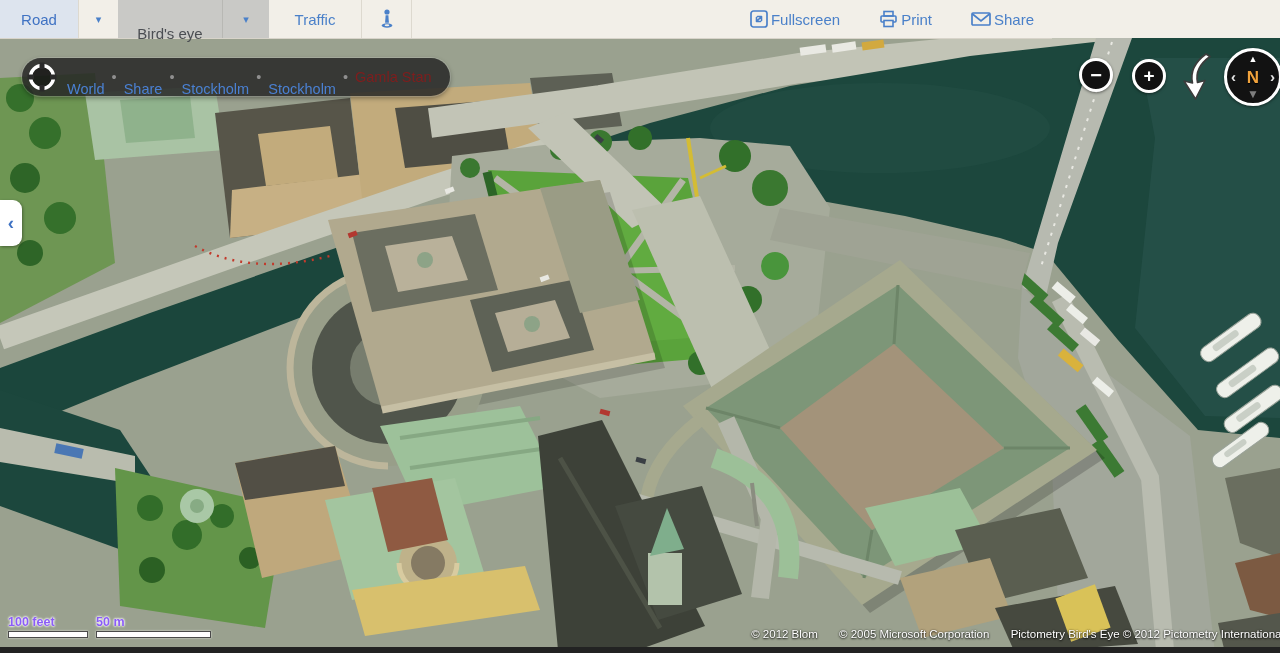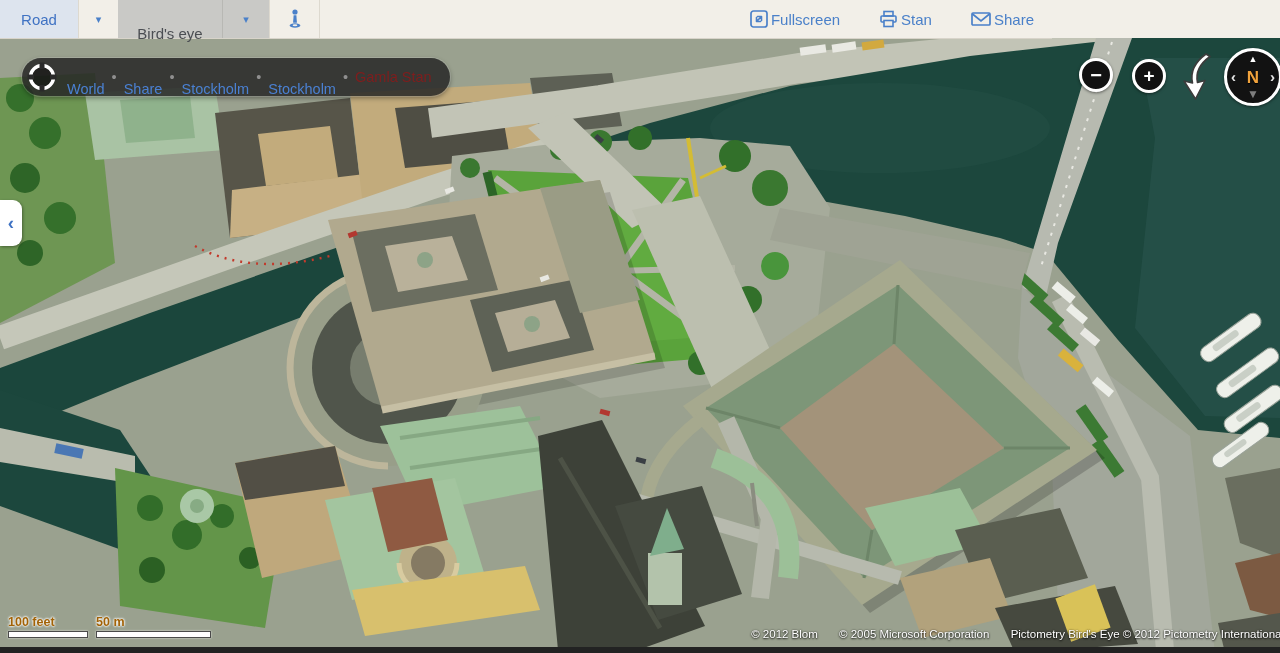--- a/index.html
+++ b/index.html
@@ -105,6 +105,9 @@
     <div class="be-dd">
       <span>▾</span>
     </div>
+  </div>
+  <div class="tab tab-traffic">
+    <span>Traffic</span>
   </div>
   <div class="person-cell">
     <svg width="20" height="22" viewBox="0 0 20 22">

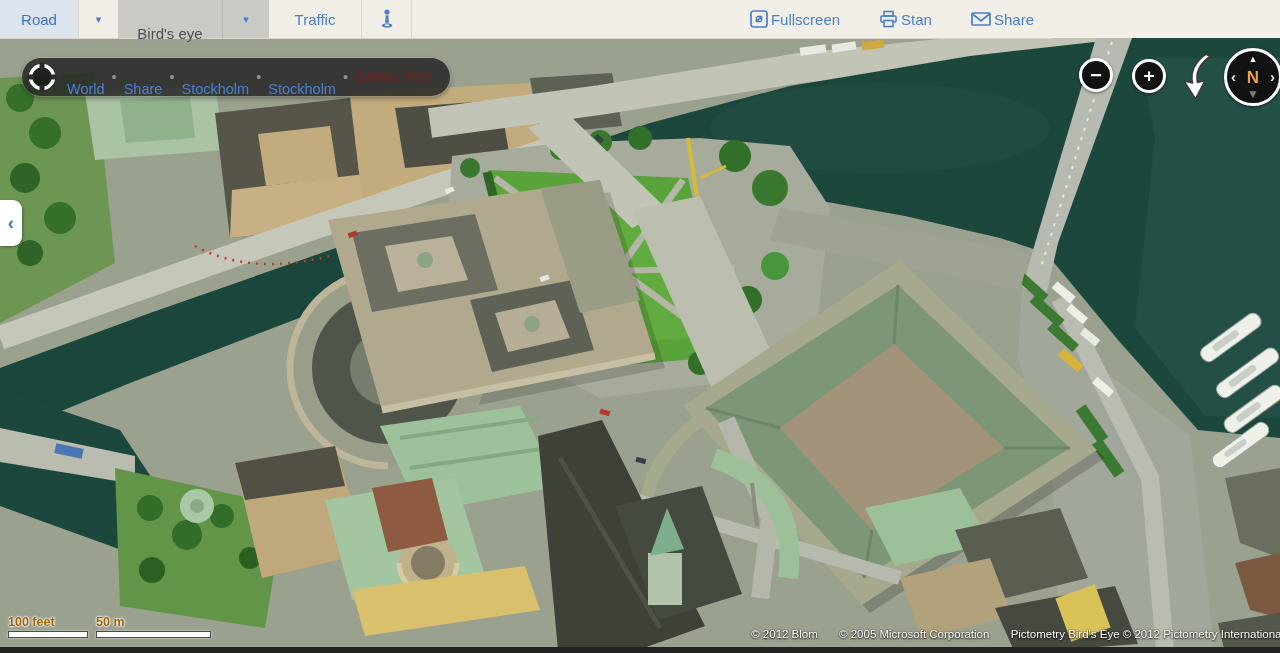--- a/index.html
+++ b/index.html
@@ -131,7 +131,7 @@
         <rect x="3" y="7" width="15" height="6" rx="1" fill="none" stroke="#4a80c9" stroke-width="1.6"></rect>
         <rect x="6" y="11.5" width="9" height="6" fill="#f2efe8" stroke="#4a80c9" stroke-width="1.6"></rect>
       </svg>
-      <span>Stan</span>
+      <span>Print</span>
     </div>
     <div class="action-btn">
       <svg width="22" height="18" viewBox="0 0 22 18">

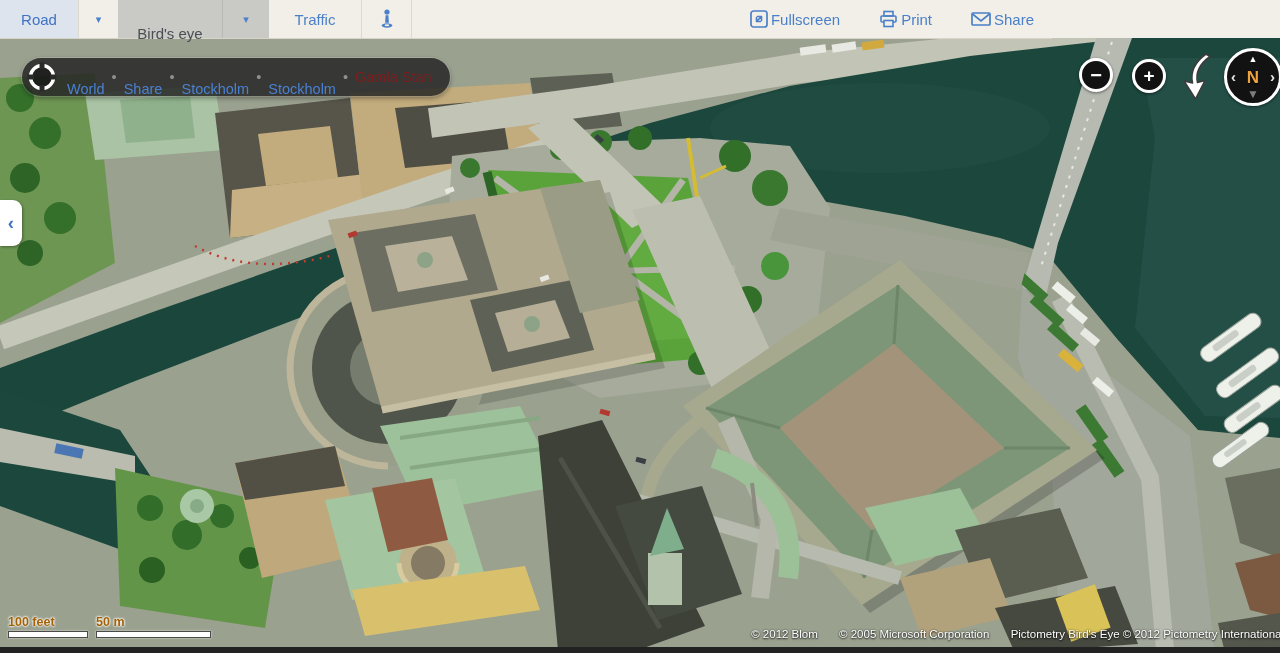--- a/index.html
+++ b/index.html
@@ -71,7 +71,7 @@
     box-shadow:1px 1px 3px rgba(0,0,0,.35);
   }
   
-  .scale{position:absolute;z-index:20;font-size:12.5px;font-weight:bold;color:#a16207;
+  .scale{position:absolute;z-index:20;font-size:12.5px;font-weight:bold;color:#8b5cf6;
     text-shadow:0 0 2px #fff,0 0 2px #fff,0 0 3px #fff;}
   .scale .bar{height:5px;background:#fff;border:1px solid #4a4a4a;margin-top:2px;
     box-shadow:0 0 2px rgba(255,255,255,.9);}

